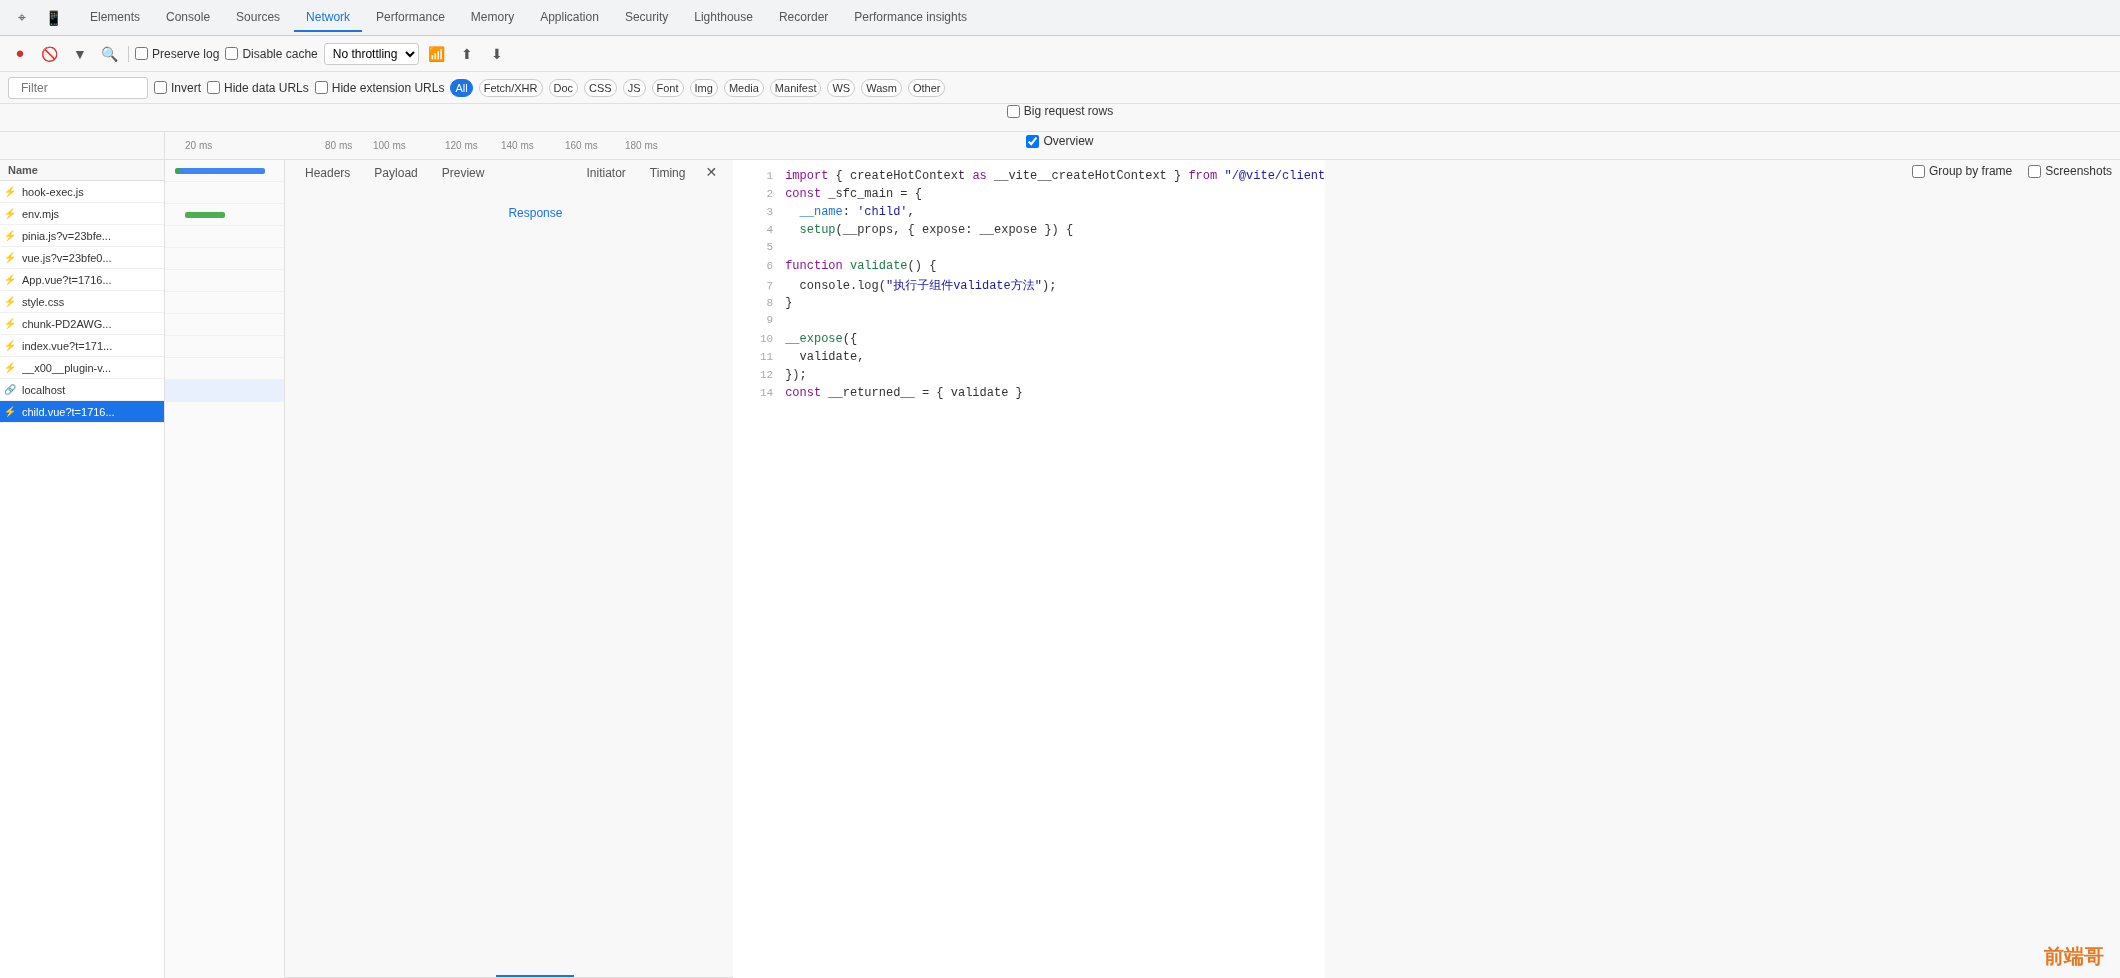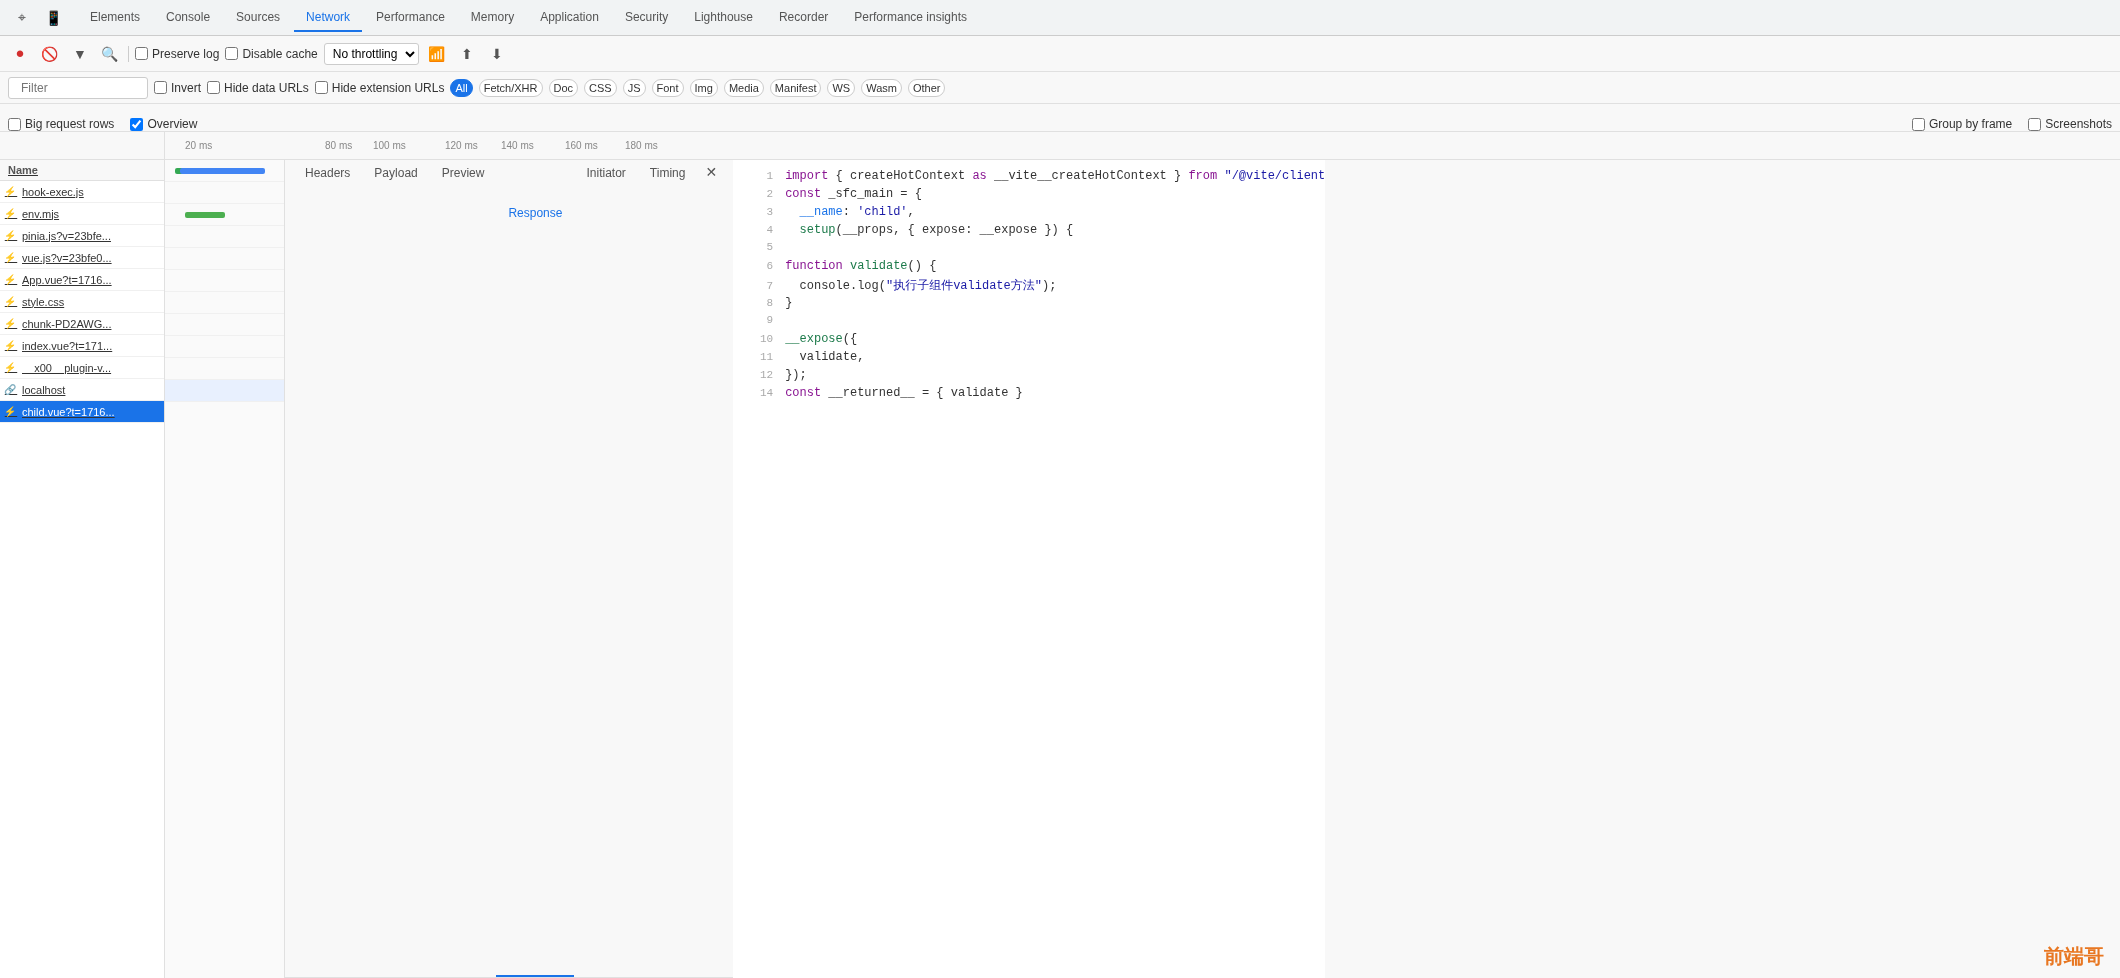--- a/index.html
+++ b/index.html
@@ -134,12 +134,13 @@
     
     .options-row {
       display: flex;
-      align-items: flex-end;
+      align-items: center;
       background: #f8f8f8;
       border-bottom: 1px solid #e0e0e0;
       height: 28px;
       padding: 0 8px;
       gap: 16px;
+      flex-direction: column;
     }
     .options-right {
       margin-left: auto;

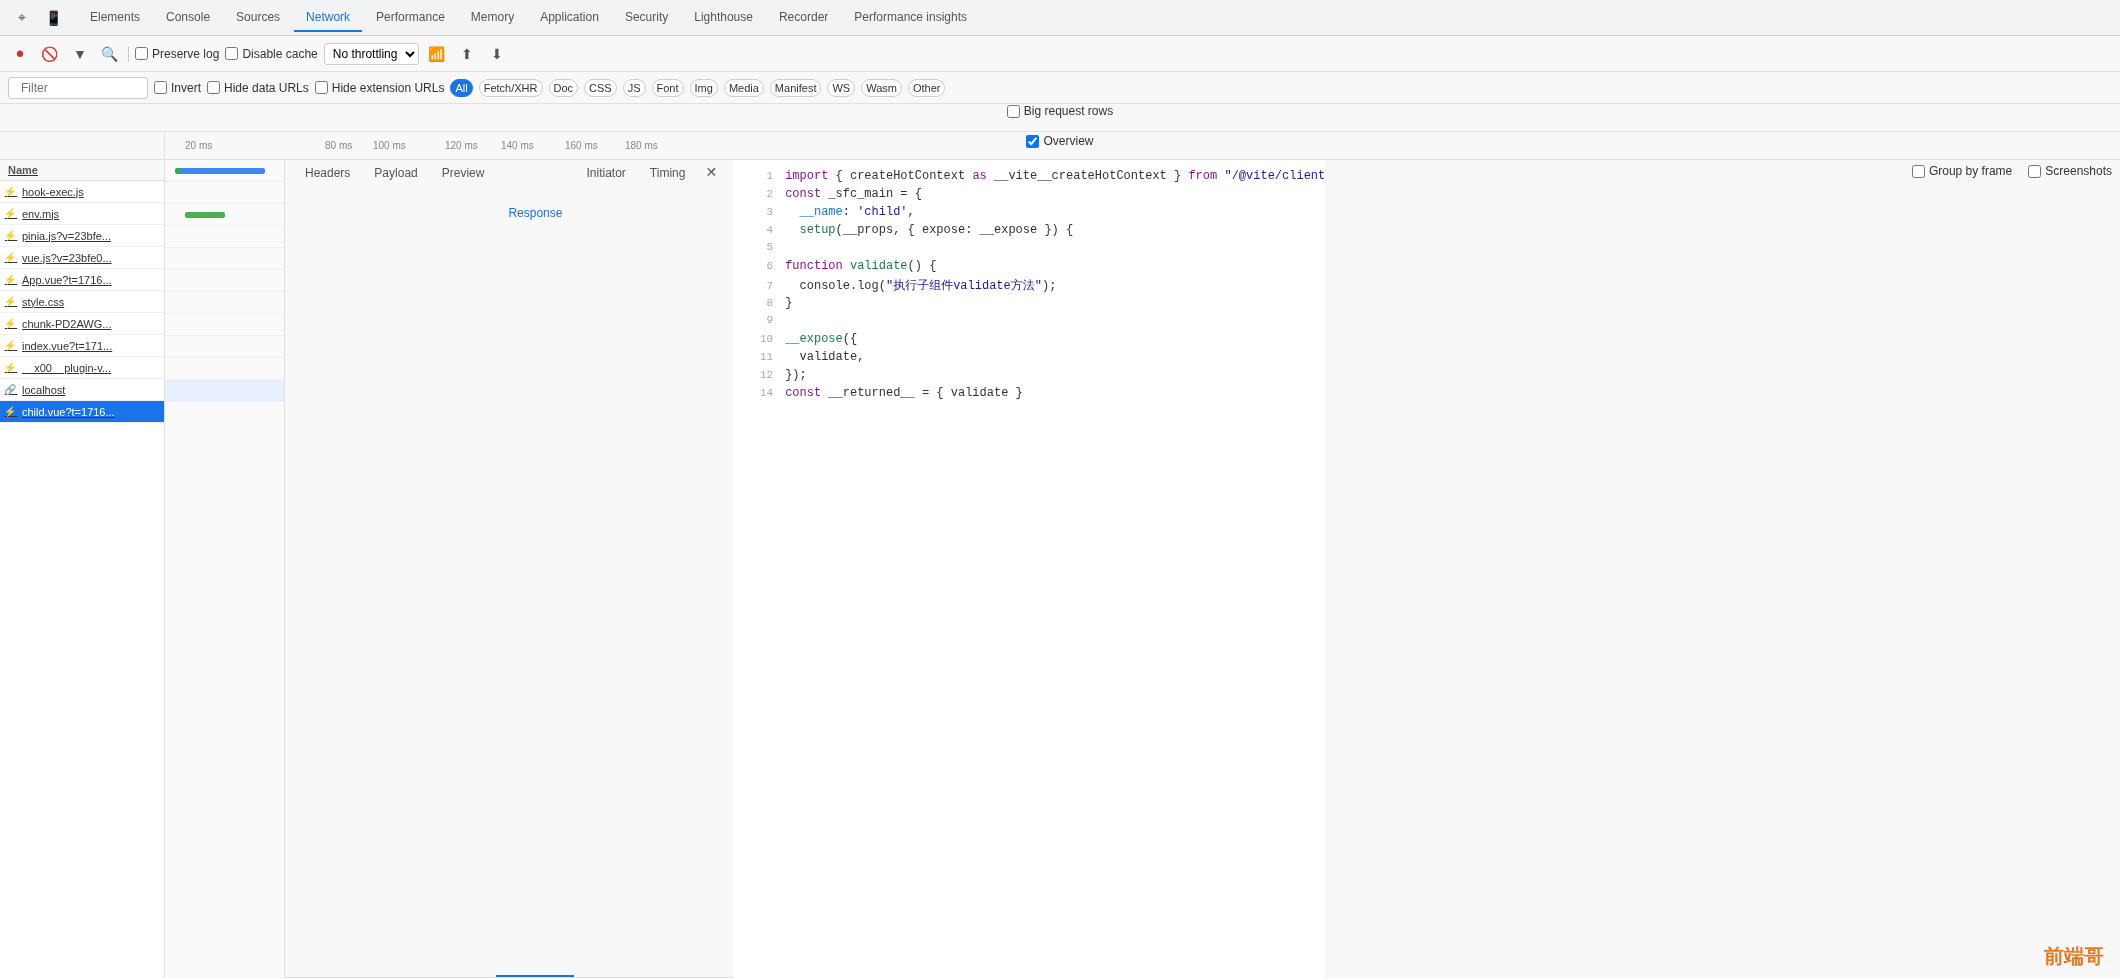--- a/index.html
+++ b/index.html
@@ -195,7 +195,6 @@
       background: white;
       overflow-y: auto;
       position: relative;
-      text-decoration: underline;
     }
     .left-panel-header {
       padding: 4px 8px;

